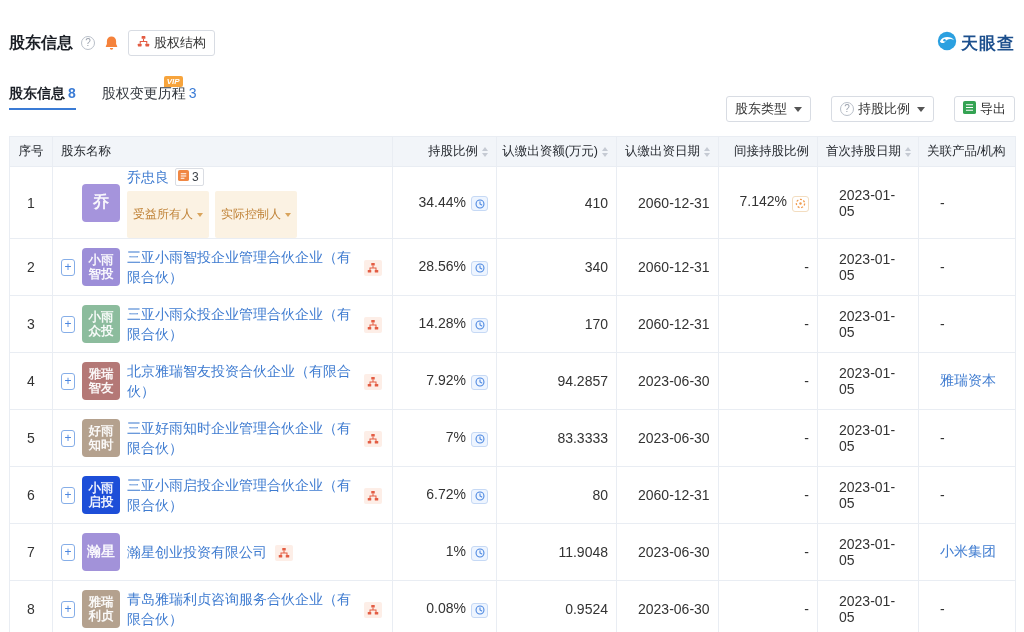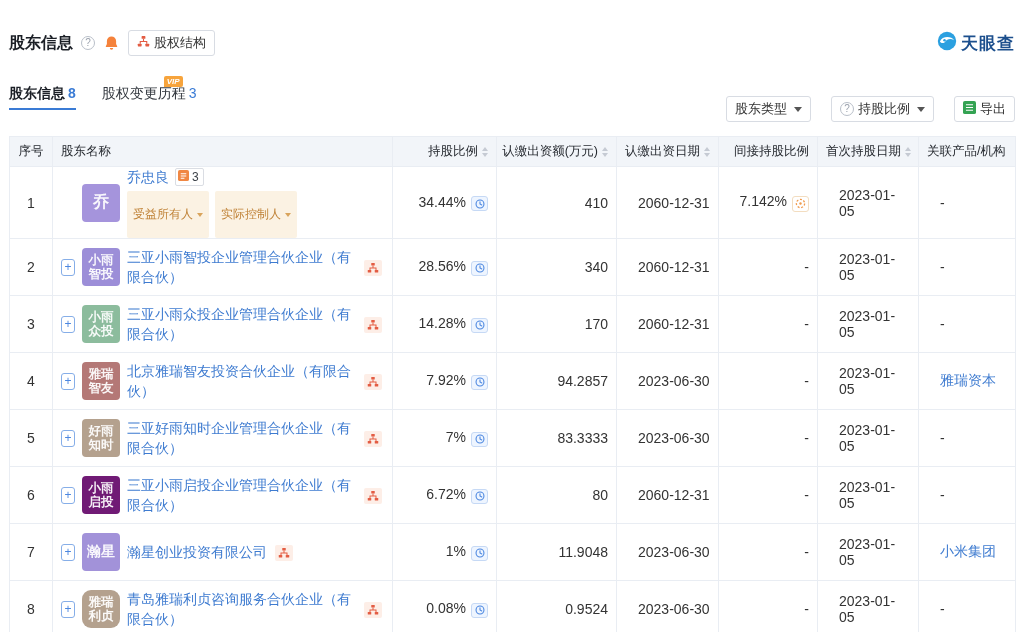--- a/index.html
+++ b/index.html
@@ -440,7 +440,7 @@
     <td class="c-name">
       <div class="name-wrap">
         <span class="expand">+</span>
-        <span class="avatar av-4" style="background: #701a75;">
+        <span class="avatar av-4" style="background: #1d4ed8;">
                 <span class="avatar-text">小雨启投</span>
               </span>
         <div class="name-main">

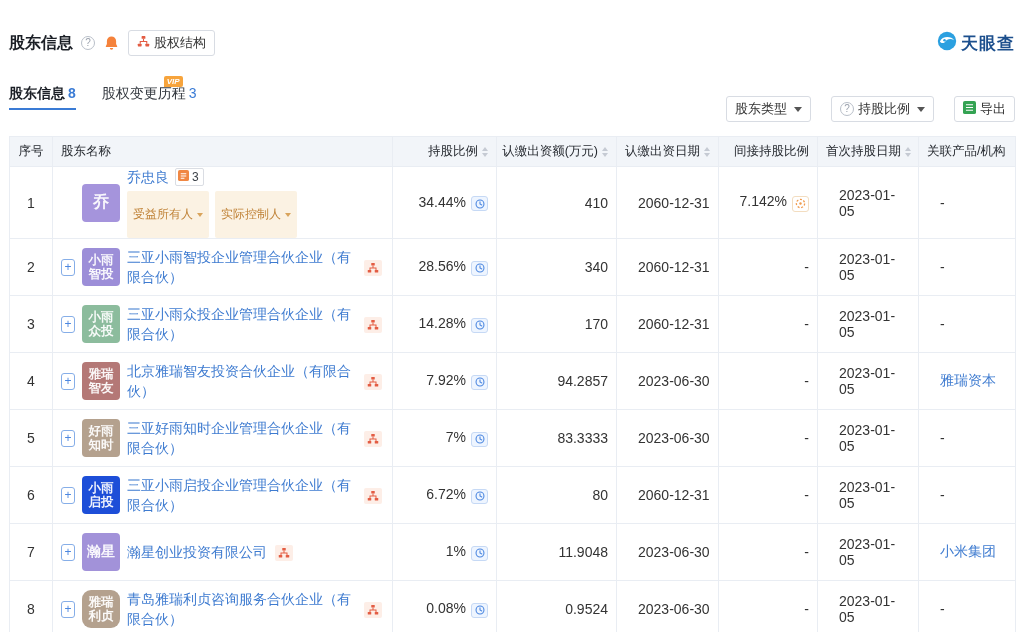--- a/index.html
+++ b/index.html
@@ -522,7 +522,7 @@
     <td class="c-name">
       <div class="name-wrap">
         <span class="expand">+</span>
-        <span class="avatar av-4" style="background: rgb(180, 161, 142); border-radius: 9px;">
+        <span class="avatar av-4" style="background: rgb(180, 161, 142);">
                 <span class="avatar-text">雅瑞利贞</span>
               </span>
         <div class="name-main">

